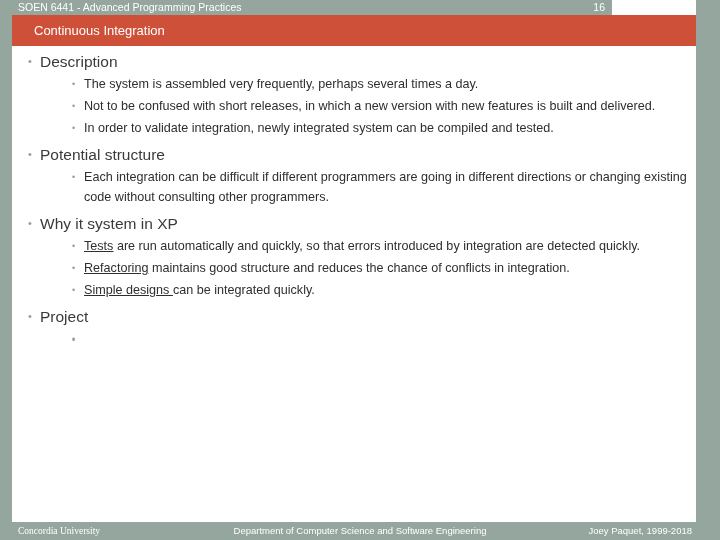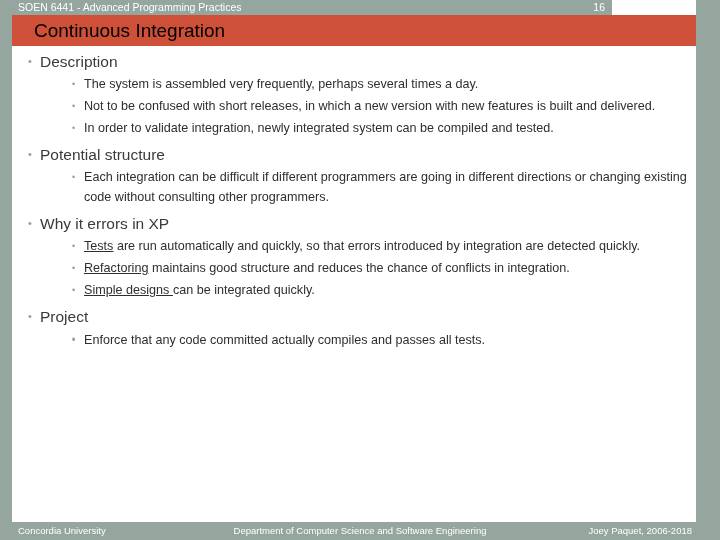--- a/index.html
+++ b/index.html
@@ -70,8 +70,8 @@
     left: 22px; top: 0;
     height: 31px;
     line-height: 31px;
-    font-size: 19px;
-    color: #000000;
+    font-size: 13px;
+    color: #ffffff;
     white-space: nowrap;
   }
 

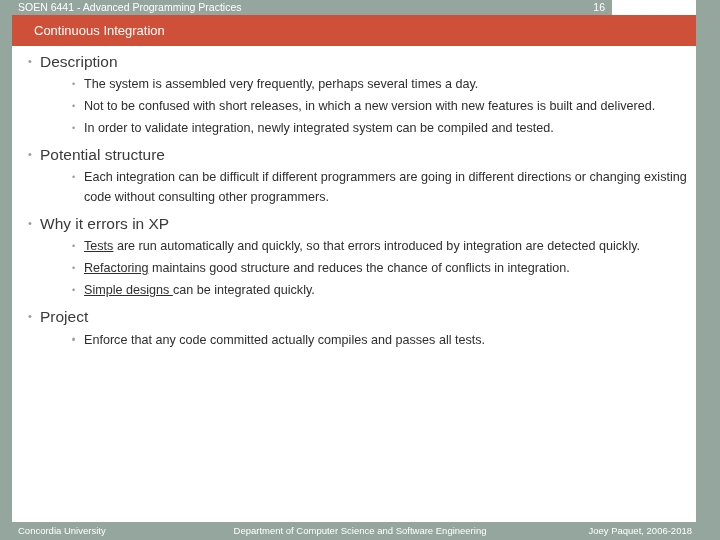--- a/index.html
+++ b/index.html
@@ -186,7 +186,7 @@
           <div class="lvl2"><span class="bullet">•</span><span>Each integration can be difficult if different programmers are going in different directions or changing existing code without consulting other programmers.</span></div>
         </div>
         <div class="group">
-          <div class="lvl1"><span class="bullet">•</span><span>Why it errors in XP</span></div>
+          <div class="lvl1"><span class="bullet">•</span><span>Why it system in XP</span></div>
           <div class="lvl2"><span class="bullet">•</span><span class="u">Tests</span><span> are run automatically and quickly, so that errors introduced by integration are detected quickly.</span></div>
           <div class="lvl2"><span class="bullet">•</span><span class="u">Refactoring</span><span> maintains good structure and reduces the chance of conflicts in integration.</span></div>
           <div class="lvl2"><span class="bullet">•</span><span class="u">Simple designs </span><span>can be integrated quickly.</span></div>

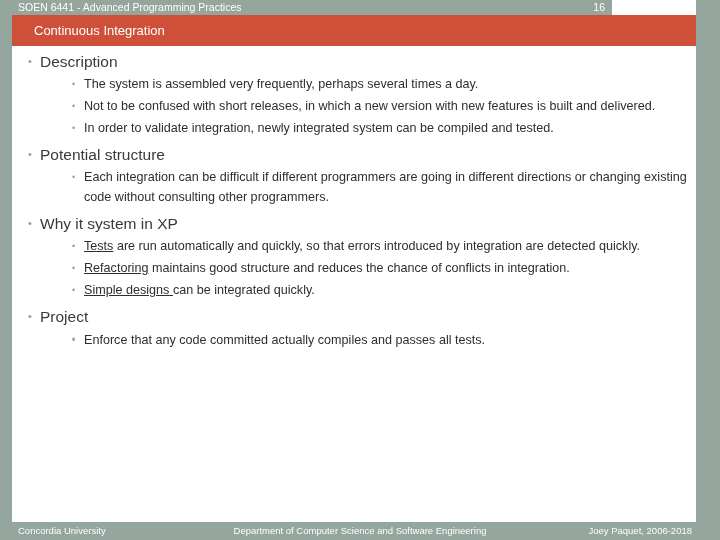--- a/index.html
+++ b/index.html
@@ -194,7 +194,7 @@
         <div class="group">
           <div class="lvl1"><span class="bullet">•</span><span>Project</span></div>
           <div class="lvl2"><span class="bullet">•</span></div>
-          <div class="lvl2"><span class="bullet">•</span><span>Enforce that any code committed actually compiles and passes all tests.</span></div>
+          <div class="lvl2"><span class="bullet">•</span></div>
         </div>
       </div>
   </div>

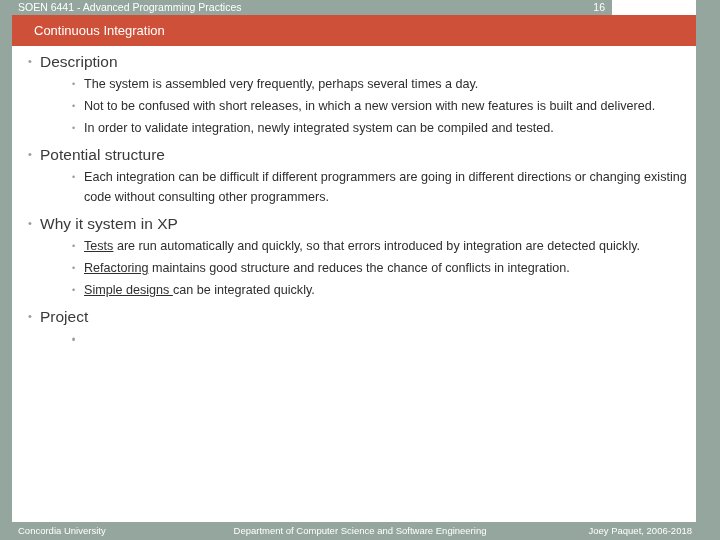--- a/index.html
+++ b/index.html
@@ -136,6 +136,7 @@
     font-size: 9.5px;
     color: #ffffff;
     white-space: nowrap;
+    font-family: Liberation Serif, serif;
   }
   .footer-center {
     position: absolute;

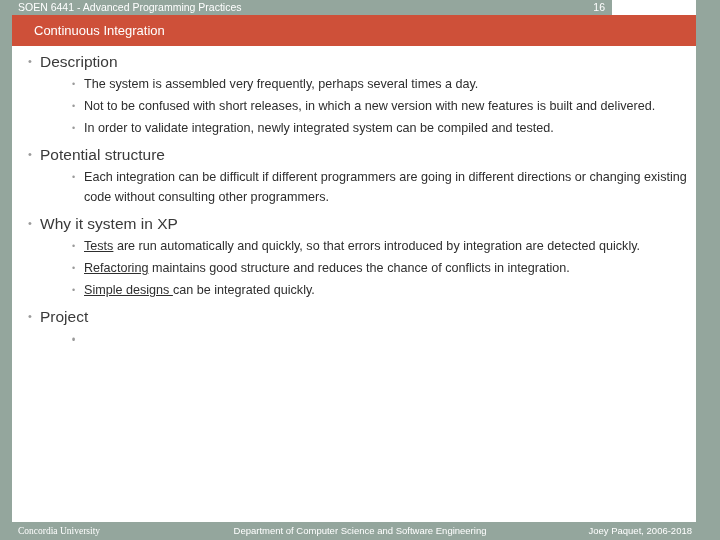--- a/index.html
+++ b/index.html
@@ -203,7 +203,7 @@
   <div class="footerbar">
     <div class="footer-center">Department of Computer Science and Software Engineering</div>
     <div class="footer-left">Concordia University</div>
-    <div class="footer-right">Joey Paquet, 2006-2018</div>
+    <div class="footer-right">Joey Paquet, 1999-2018</div>
   </div>
 
 </div>

